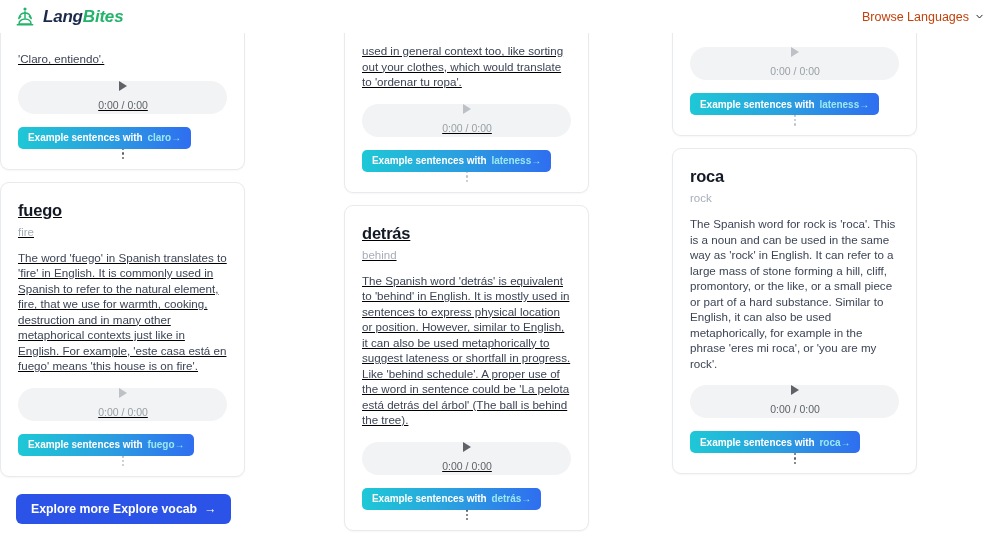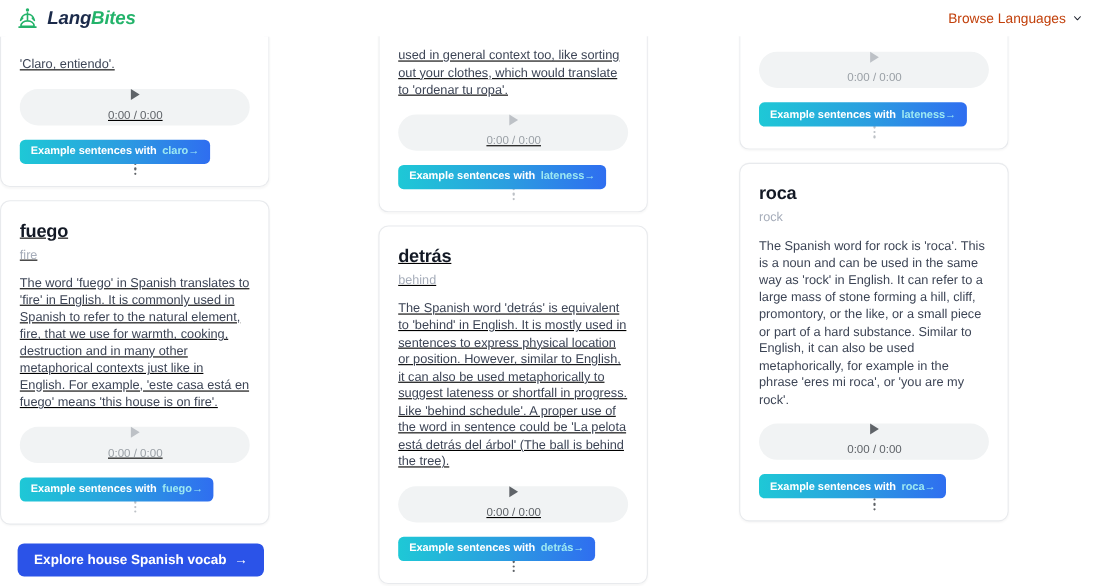--- a/index.html
+++ b/index.html
@@ -331,7 +331,7 @@
   </div>
 
   <button class="explore">
-    <span>Explore house Spanish vocab</span>
+    <span>Explore more Explore vocab</span>
     <span class="arr">→</span>
   </button>
 

